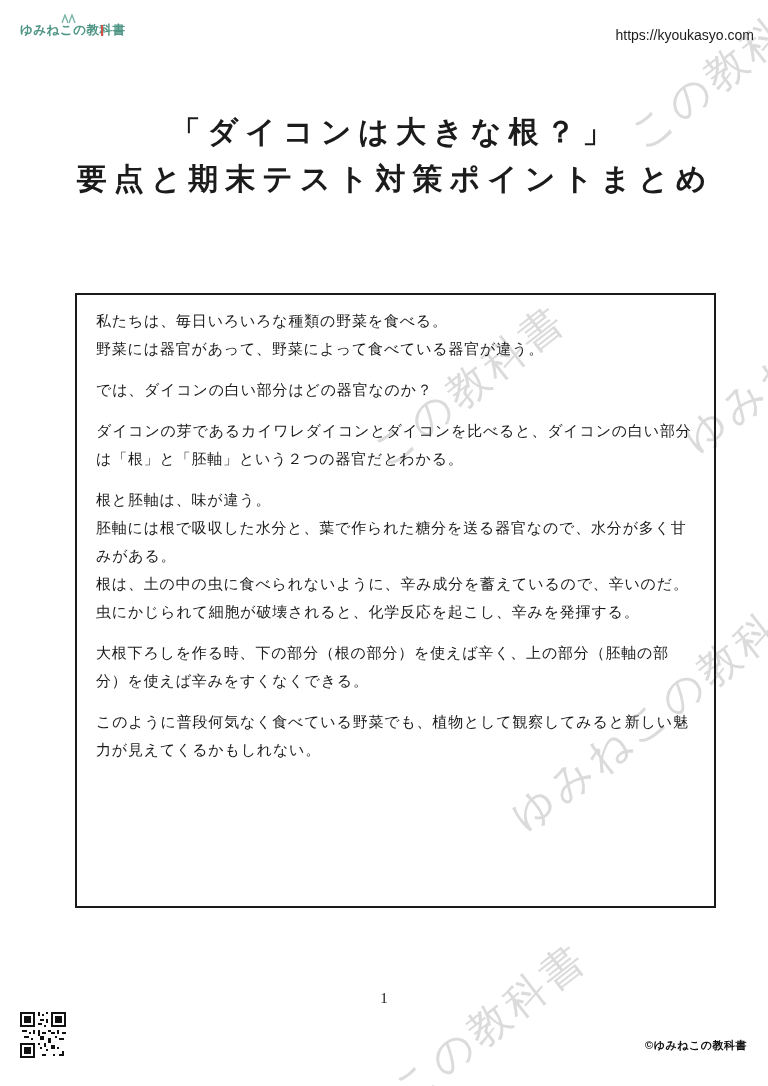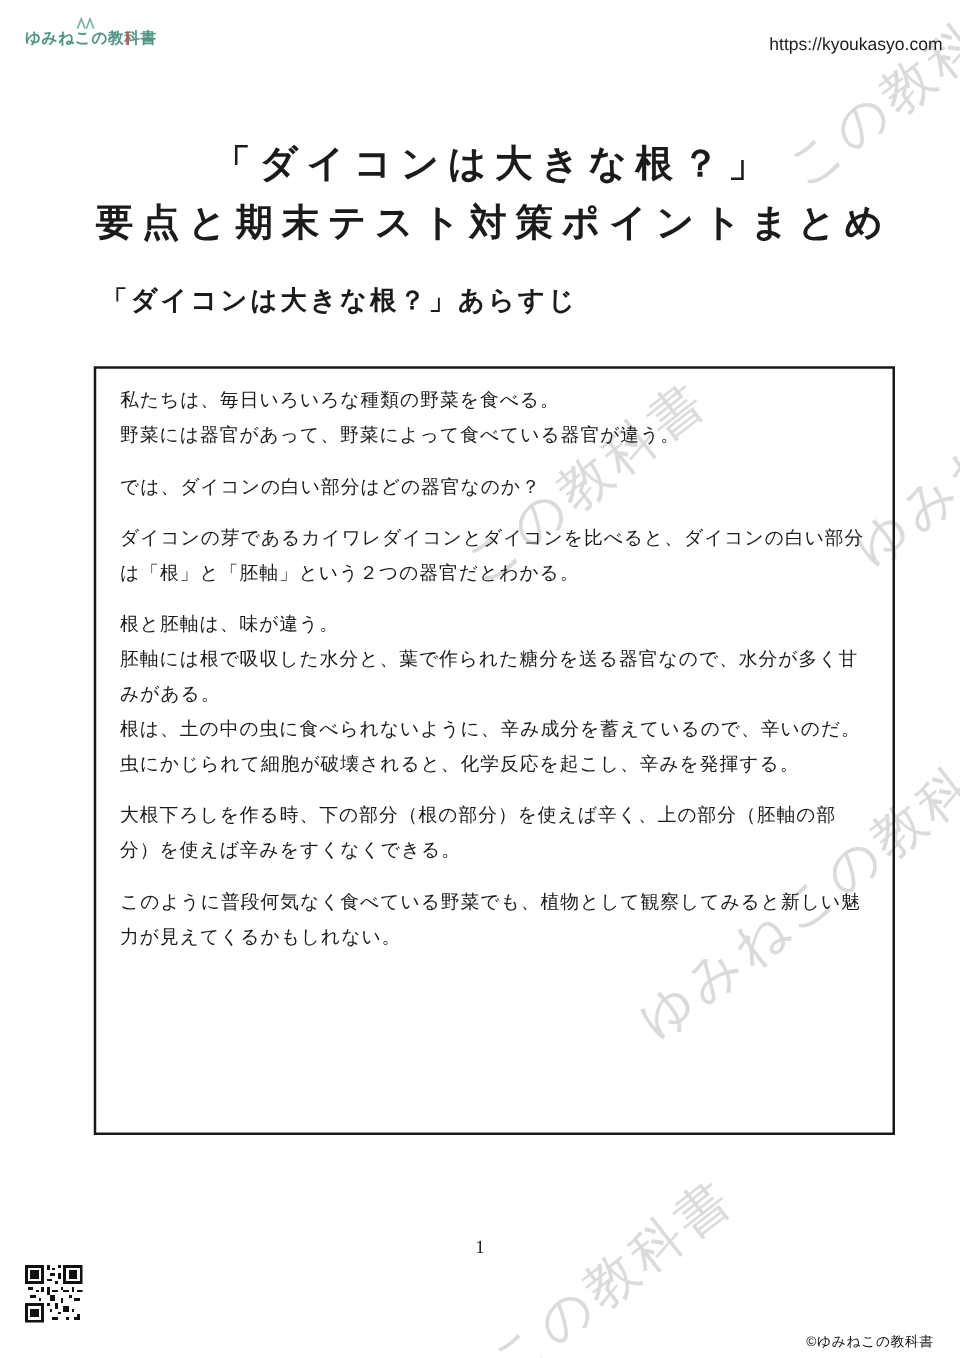--- a/index.html
+++ b/index.html
@@ -119,7 +119,6 @@
 
     <h1 class="page-title">「ダイコンは大きな根？」
 要点と期末テスト対策ポイントまとめ</h1>
-    <h2 class="section-heading">「ダイコンは大きな根？」あらすじ</h2>
 
     <div class="summary-box">
       <p>私たちは、毎日いろいろな種類の野菜を食べる。

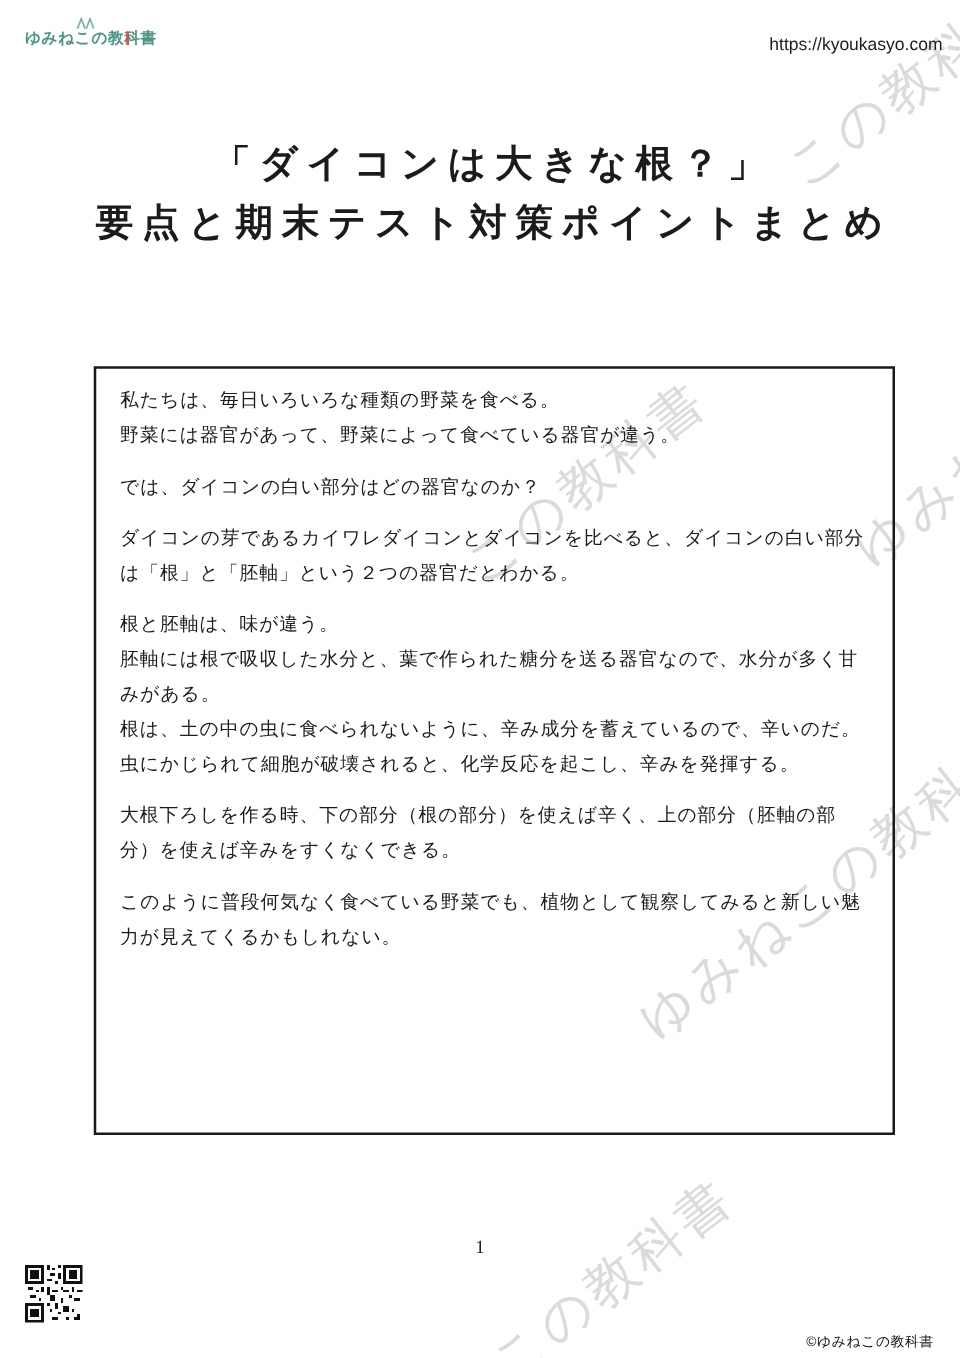--- a/index.html
+++ b/index.html
@@ -85,9 +85,8 @@
   .qr{position:absolute;left:20px;top:1012px;}
   .copyright{
     position:absolute;right:21px;top:1038px;
-    font-size:11px;font-weight:normal;color:#111;
+    font-size:11px;font-weight:bold;color:#111;
     letter-spacing:.5px;
-    margin-top:28px;
   }
 </style>
 </head>

